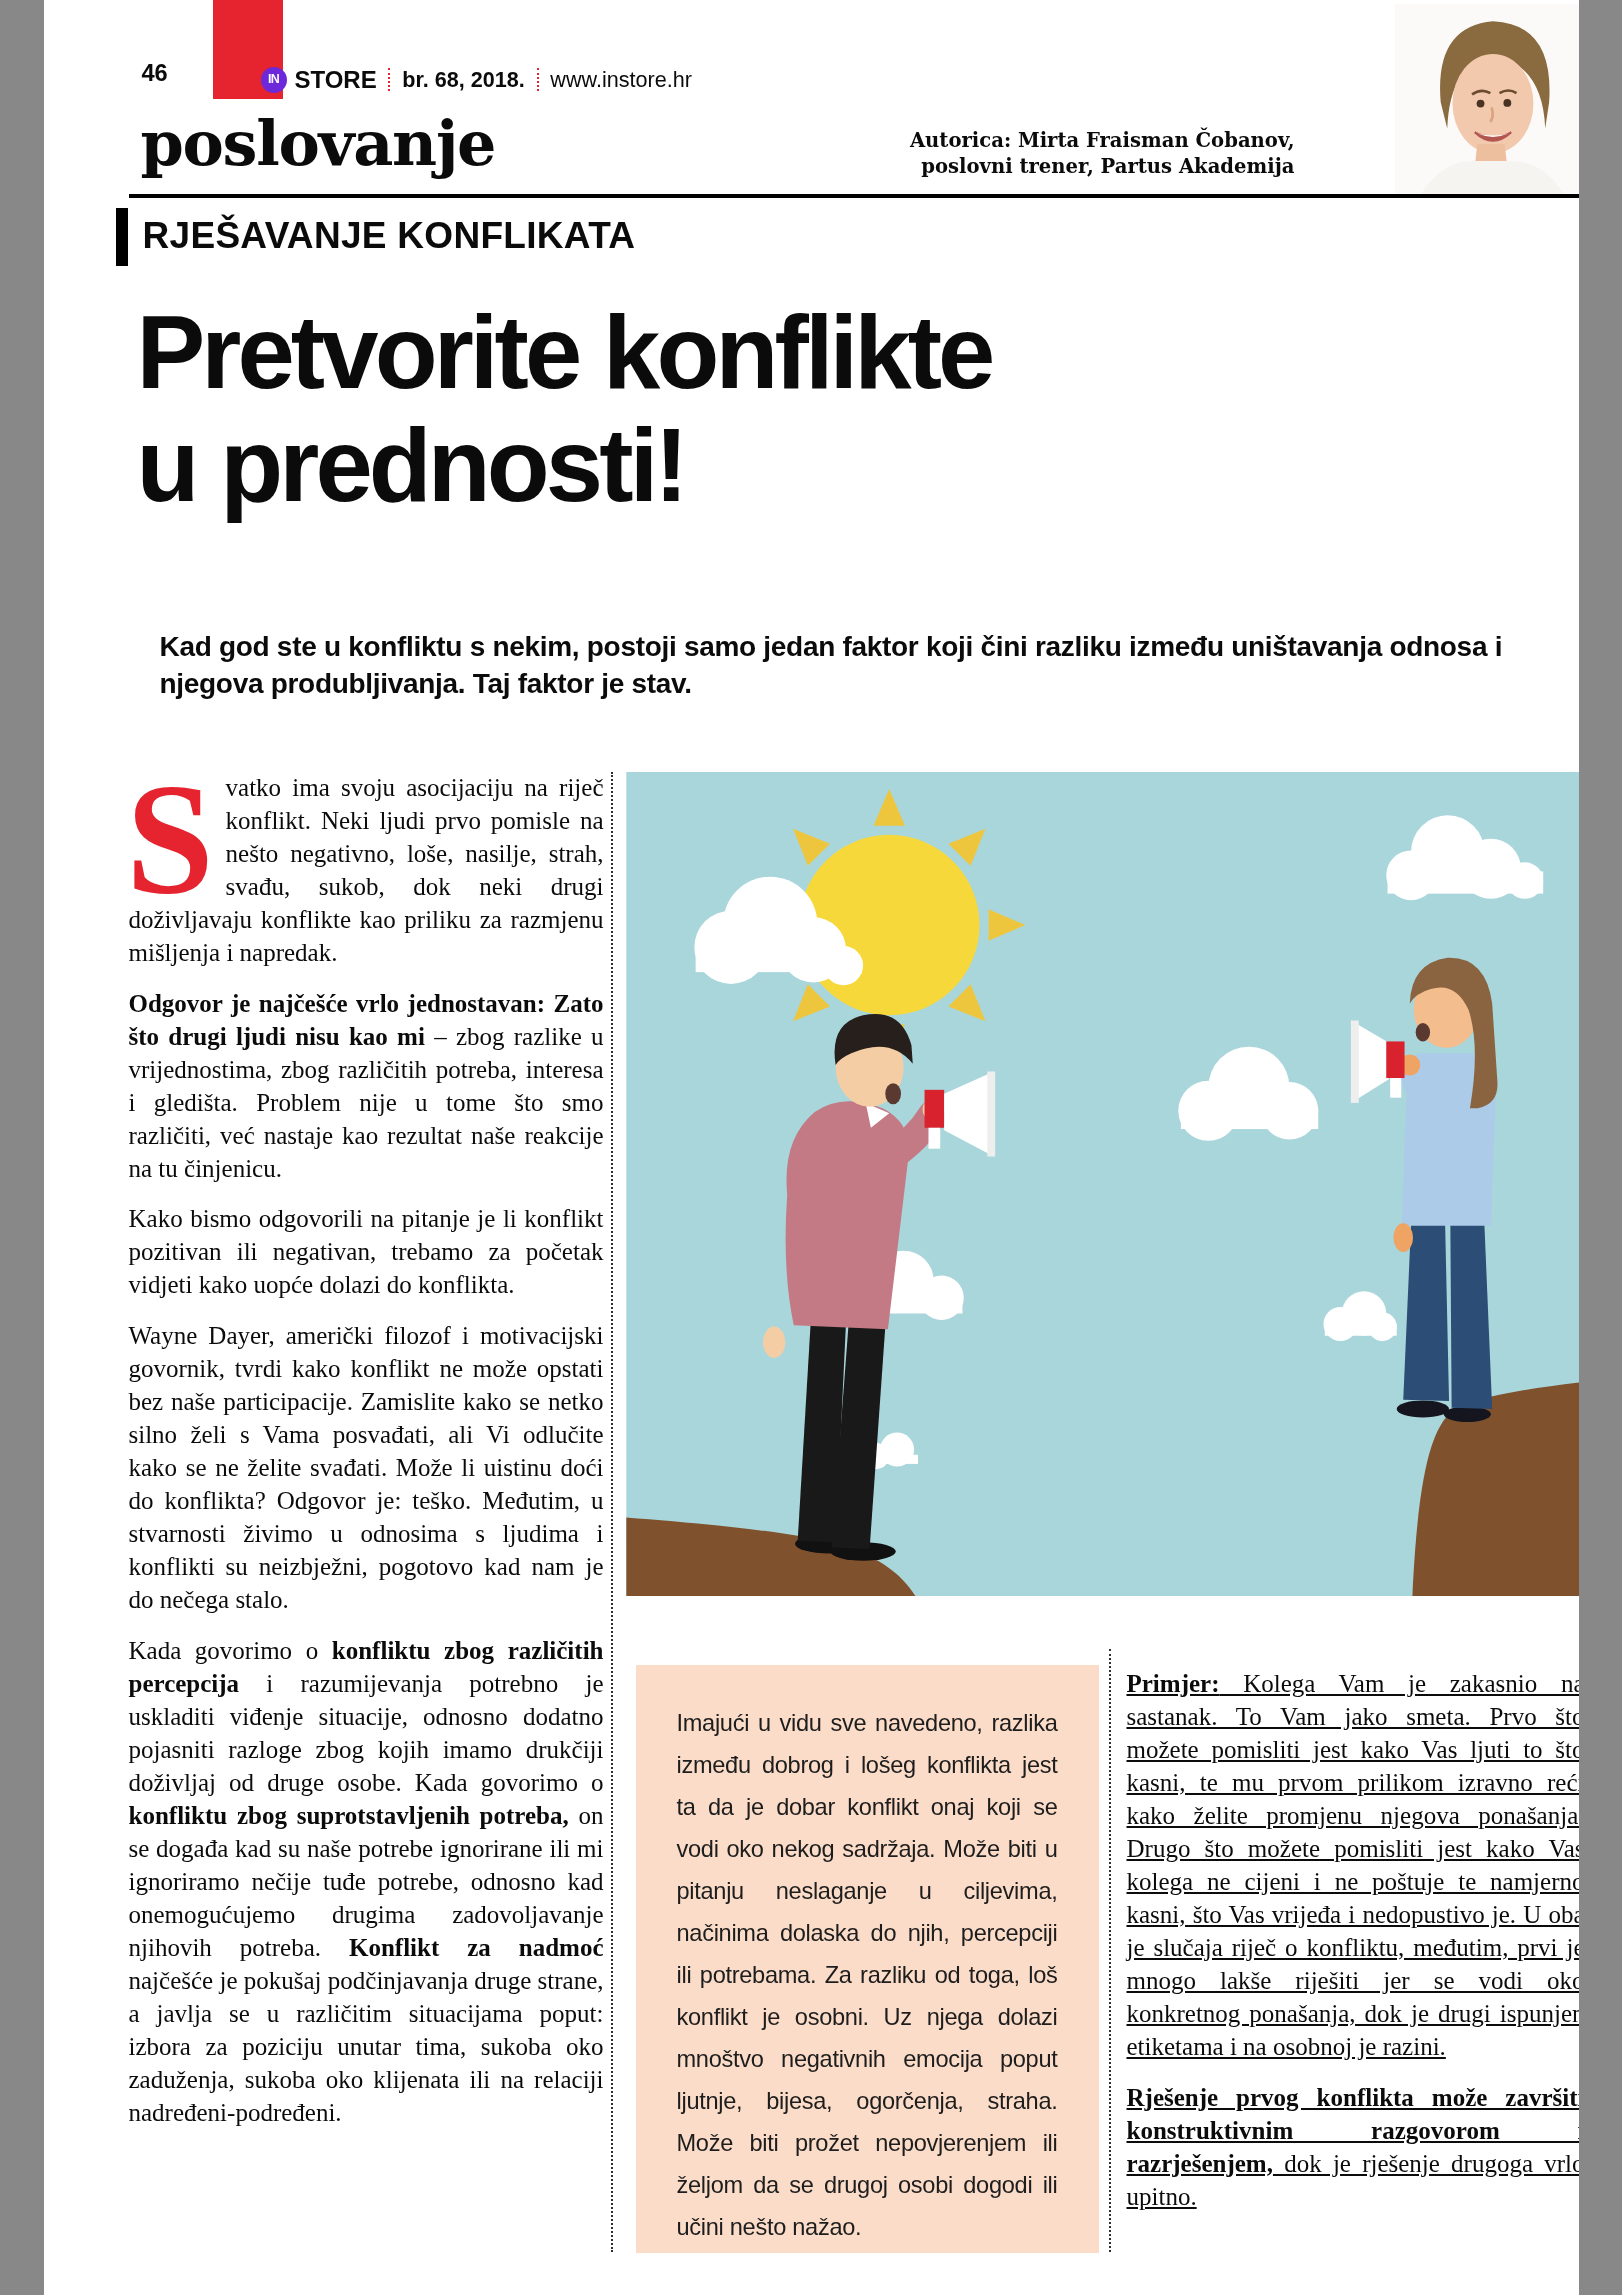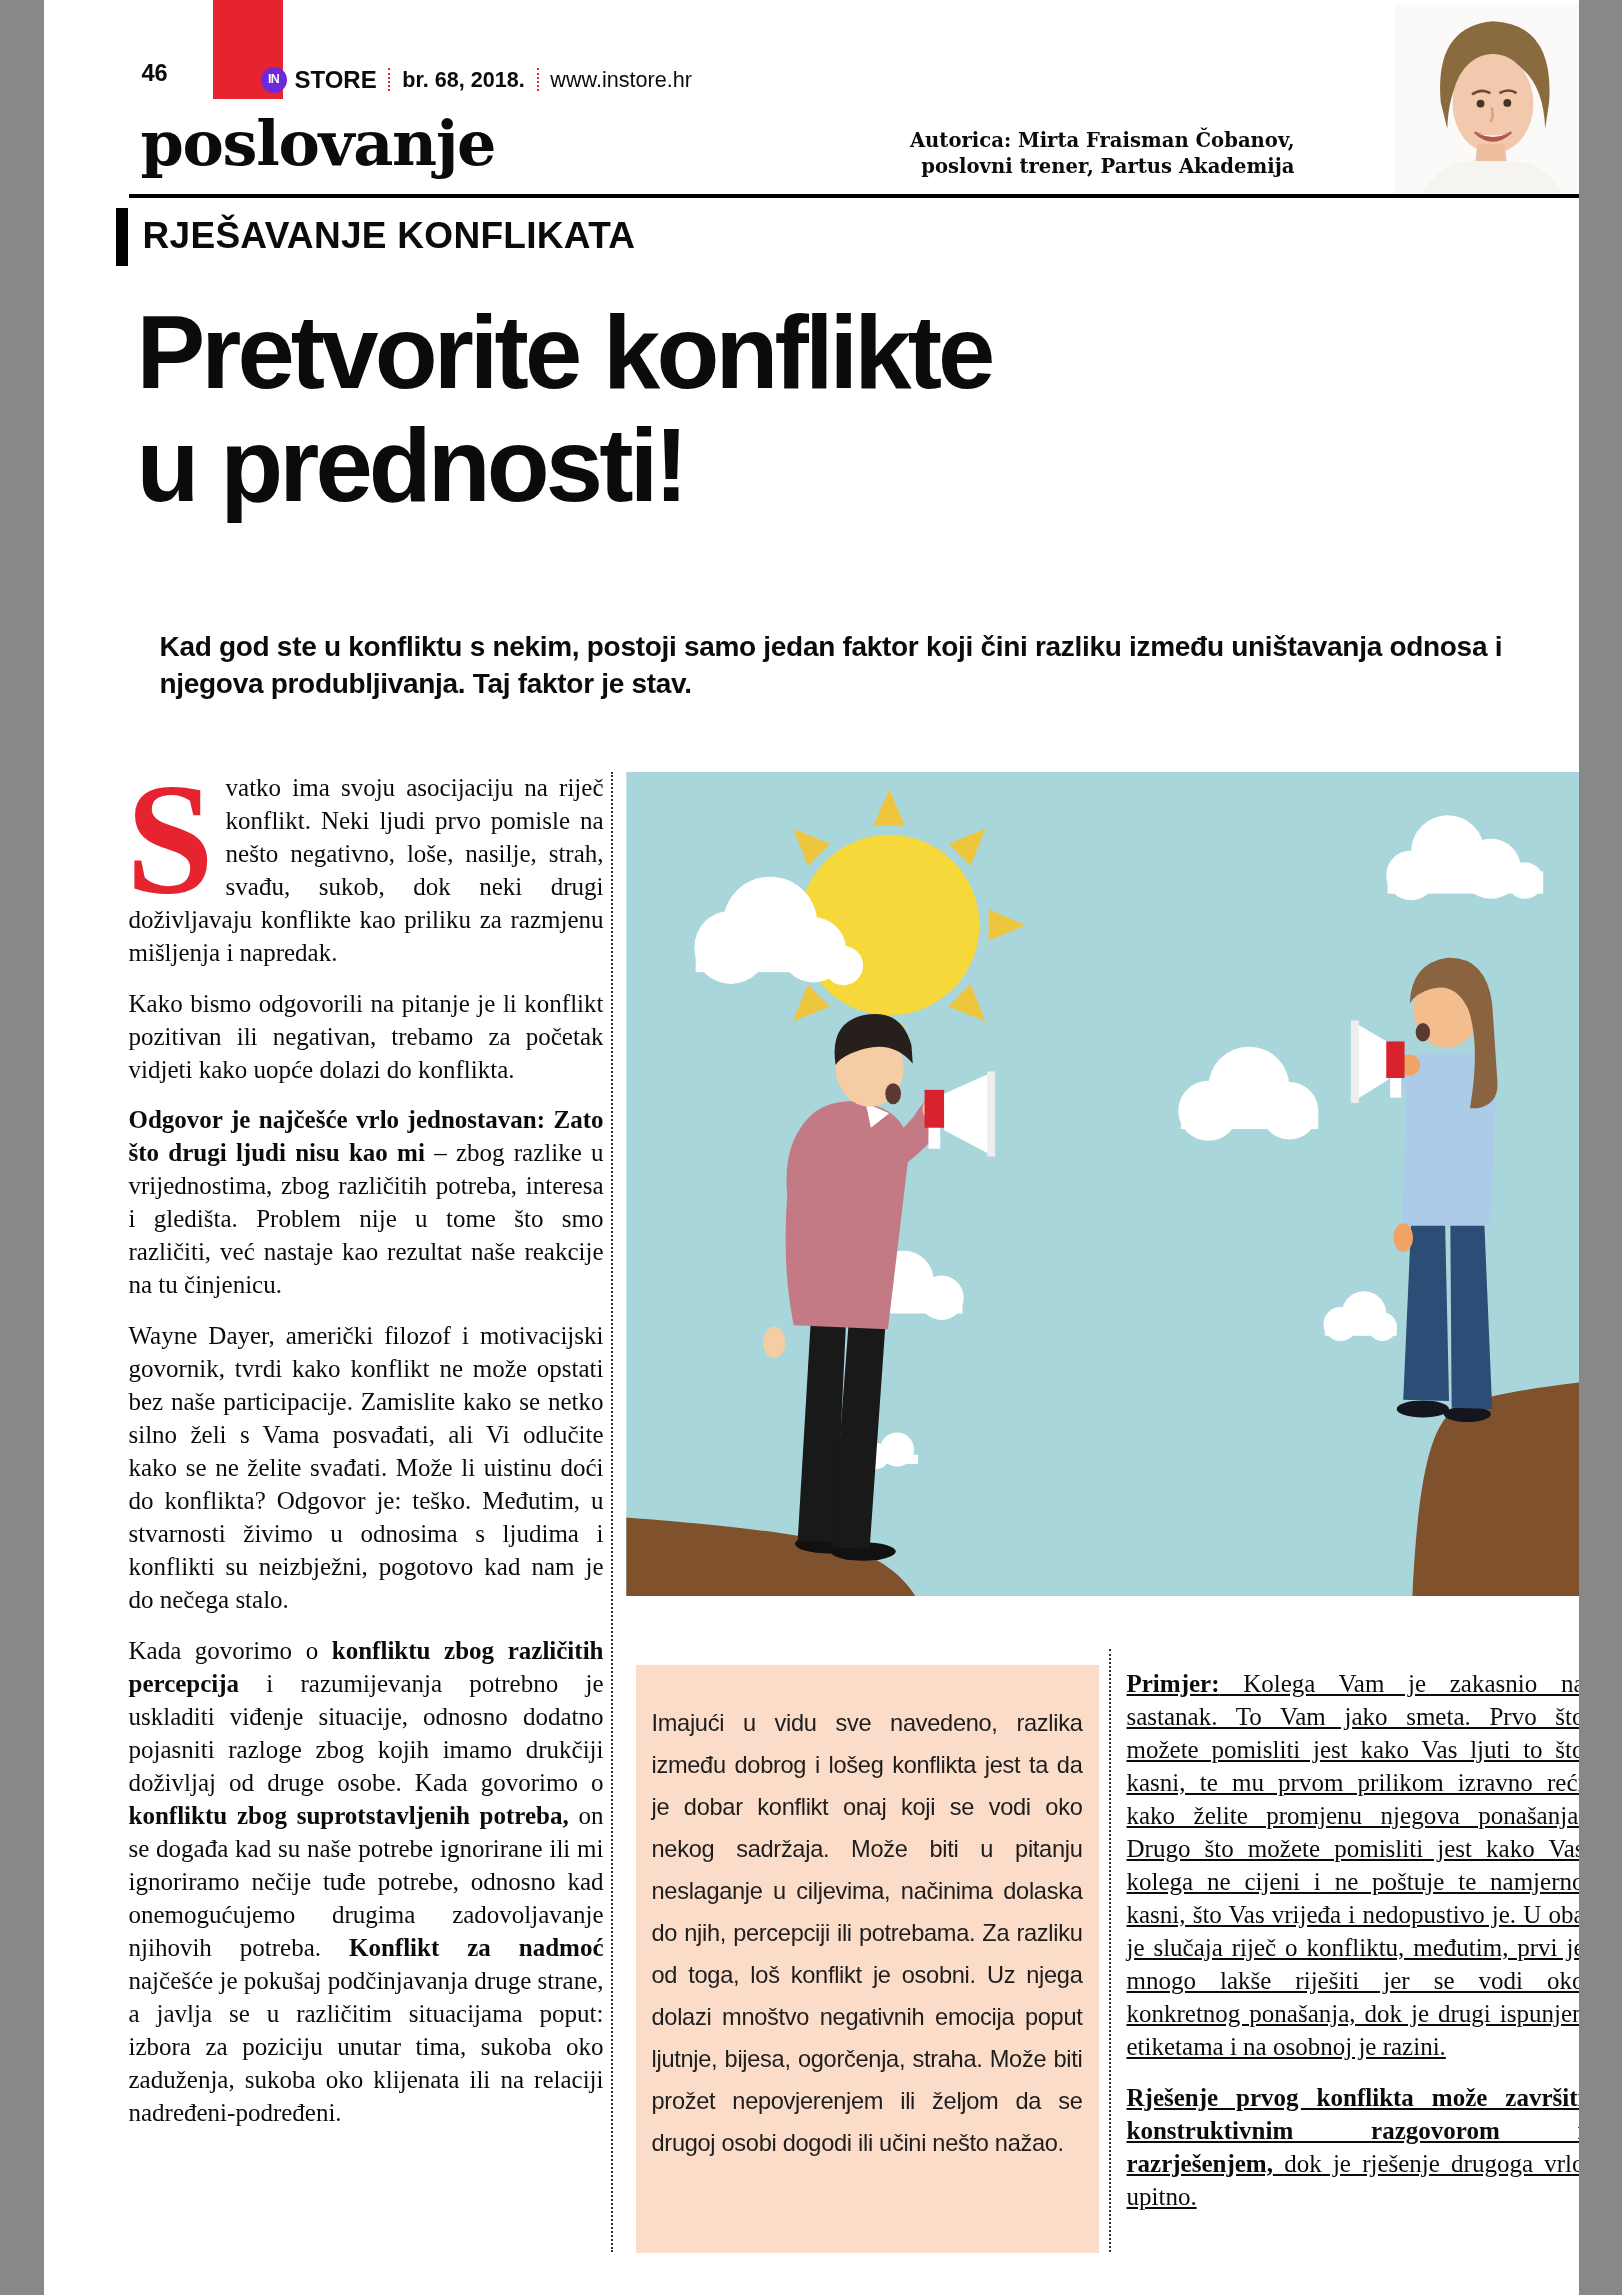--- a/index.html
+++ b/index.html
@@ -127,8 +127,8 @@
 
   <div class="abs body-col col1" id="col1">
       <p><span class="dropcap">S</span>vatko ima svoju asocijaciju na riječ konflikt. Neki ljudi prvo pomisle na nešto negativno, loše, nasilje, strah, svađu, sukob, dok neki drugi doživljavaju konflikte kao priliku za razmjenu mišljenja i napredak.</p>
+      <p><b>Odgovor je najčešće vrlo jednostavan: Zato što drugi ljudi nisu kao mi</b> – zbog razlike u vrijednostima, zbog različitih potreba, interesa i gledišta. Problem nije u tome što smo različiti, već nastaje kao rezultat naše reakcije na tu činjenicu.</p>
       <p>Kako bismo odgovorili na pitanje je li konflikt pozitivan ili negativan, trebamo za početak vidjeti kako uopće dolazi do konflikta.</p>
-      <p><b>Odgovor je najčešće vrlo jednostavan: Zato što drugi ljudi nisu kao mi</b> – zbog razlike u vrijednostima, zbog različitih potreba, interesa i gledišta. Problem nije u tome što smo različiti, već nastaje kao rezultat naše reakcije na tu činjenicu.</p>
       <p>Wayne Dayer, američki filozof i motivacijski govornik, tvrdi kako konflikt ne može opstati bez naše participacije. Zamislite kako se netko silno želi s Vama posvađati, ali Vi odlučite kako se ne želite svađati. Može li uistinu doći do konflikta? Odgovor je: teško. Međutim, u stvarnosti živimo u odnosima s ljudima i konflikti su neizbježni, pogotovo kad nam je do nečega stalo.</p>
       <p>Kada govorimo o <b>konfliktu zbog različitih percepcija</b> i razumijevanja potrebno je uskladiti viđenje situacije, odnosno dodatno pojasniti razloge zbog kojih imamo drukčiji doživljaj od druge osobe. Kada govorimo o <b>konfliktu zbog suprotstavljenih potreba,</b> on se događa kad su naše potrebe ignorirane ili mi ignoriramo nečije tuđe potrebe, odnosno kad onemogućujemo drugima zadovoljavanje njihovih potreba. <b>Konflikt za nadmoć</b> najčešće je pokušaj podčinjavanja druge strane, a javlja se u različitim situacijama poput: izbora za poziciju unutar tima, sukoba oko zaduženja, sukoba oko klijenata ili na relaciji nadređeni-podređeni.</p>
     </div>

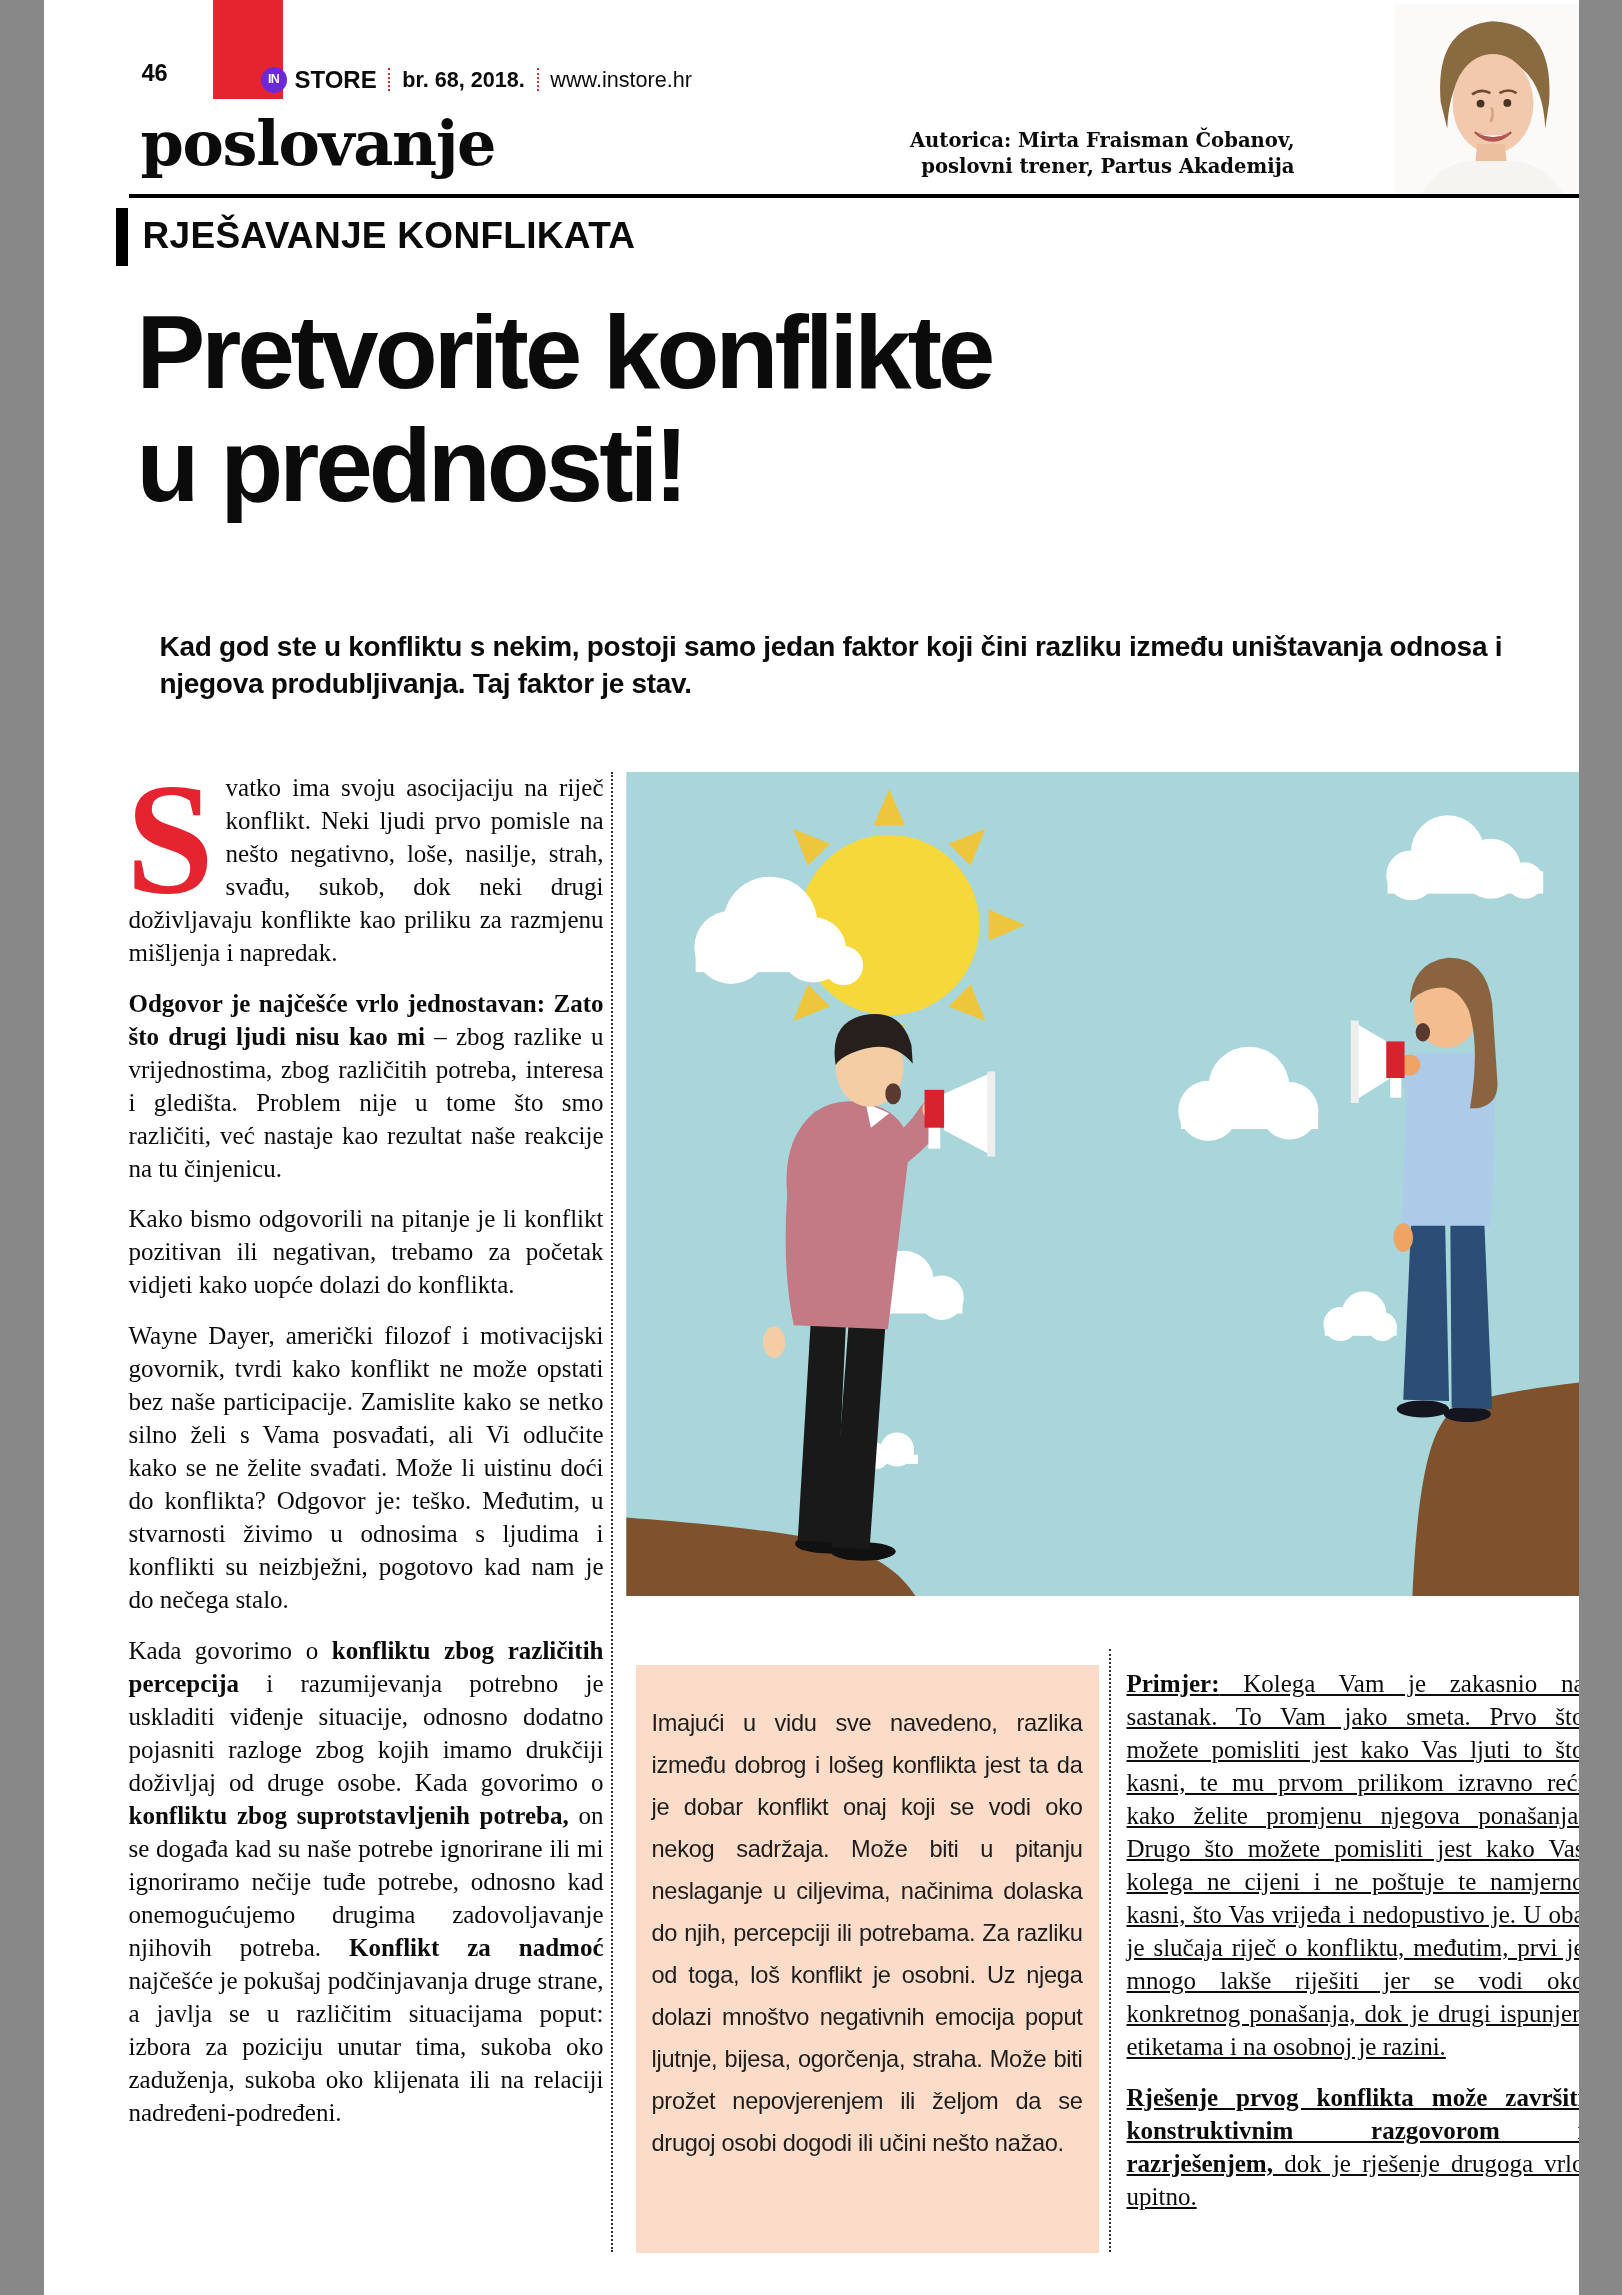--- a/index.html
+++ b/index.html
@@ -64,7 +64,7 @@
   
   .highlight-box{
     left:592px;top:1665px;width:463px;height:588px;box-sizing:border-box;
-    background:var(--pink);padding:37px 16px;
+    background:var(--pink);padding:37px 41px;
     font:400 23.6px/42px "Liberation Sans",sans-serif;letter-spacing:-0.3px;
     text-align:justify;color:#1d1d1d;overflow:hidden;
   }

